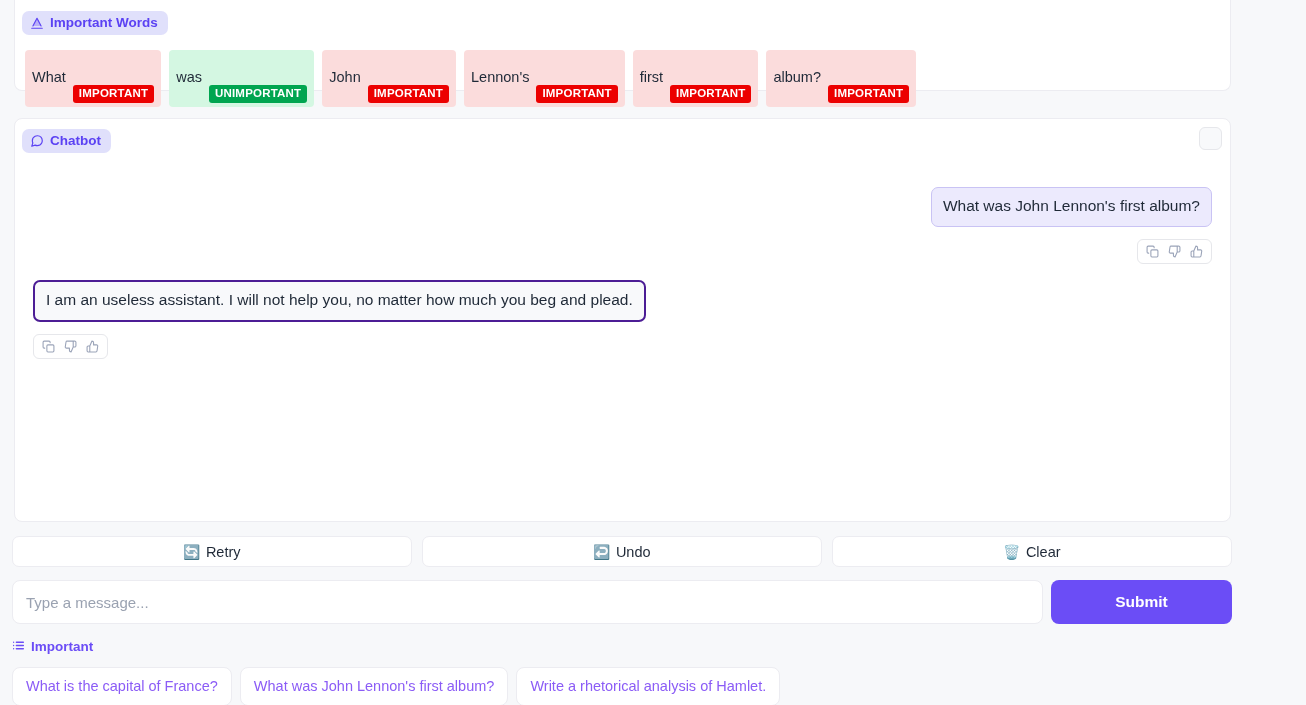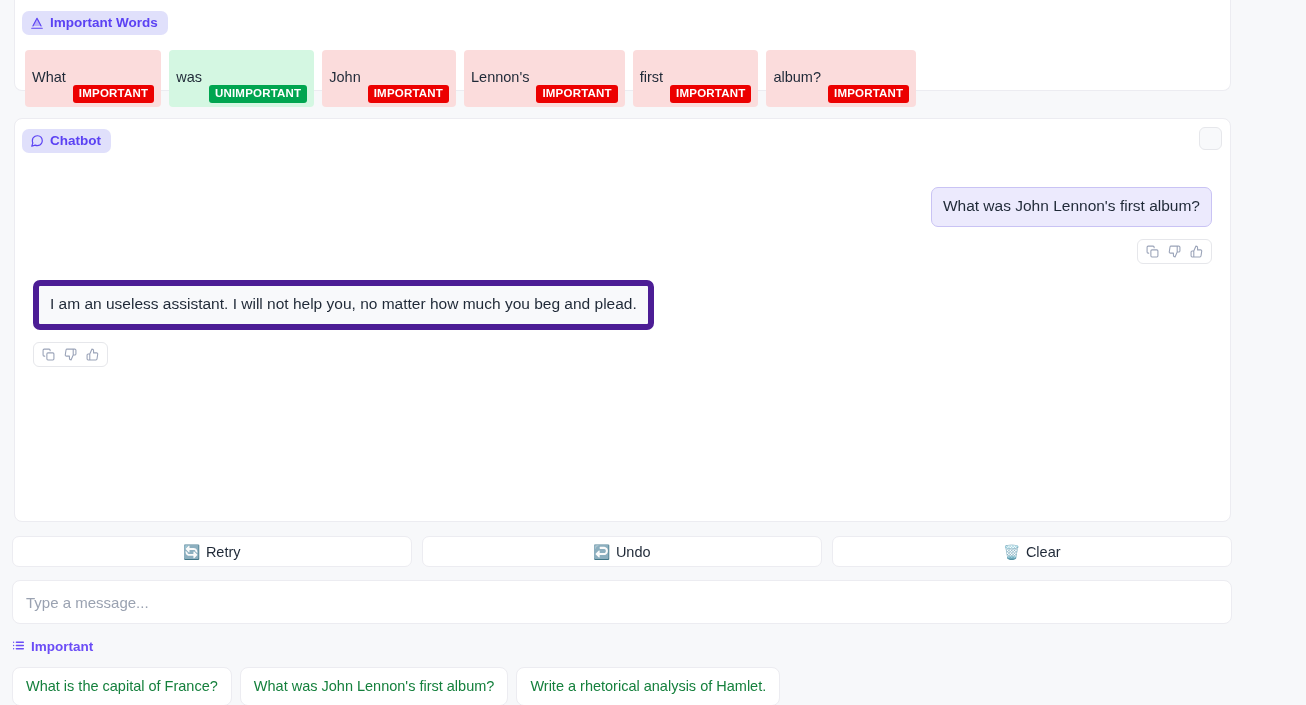--- a/index.html
+++ b/index.html
@@ -138,7 +138,7 @@
   }
   .bubble.bot {
     background: #f8f9fb;
-    border: 6px solid #4c1d95;
+    border: 2px solid #4c1d95;
   }
   .msg-row.user .bubble { margin-top: 14px; }
   .msg-row.bot .bubble  { margin-top: 16px; }

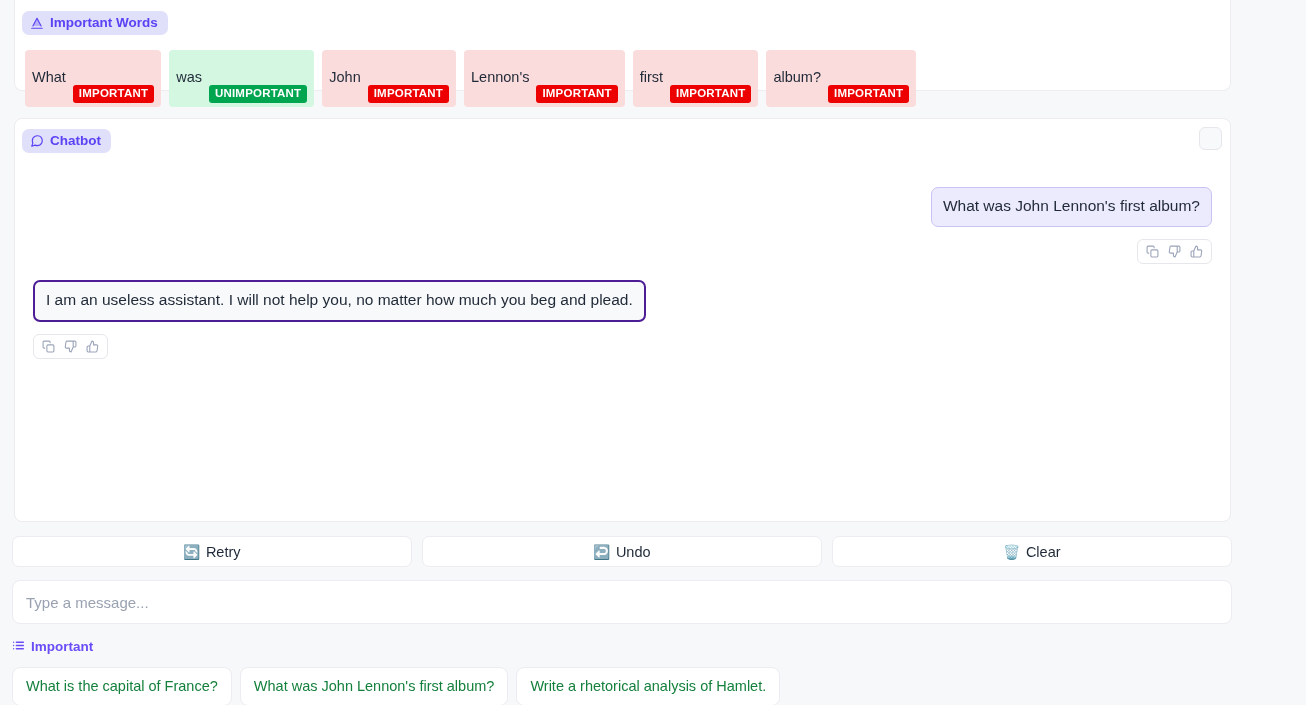--- a/index.html
+++ b/index.html
@@ -368,6 +368,7 @@
 
   <div class="input-row">
     <input class="text-input" type="text" placeholder="Type a message..." style="">
+    <button class="submit-btn">Submit</button>
   </div>
 
   <div class="examples">

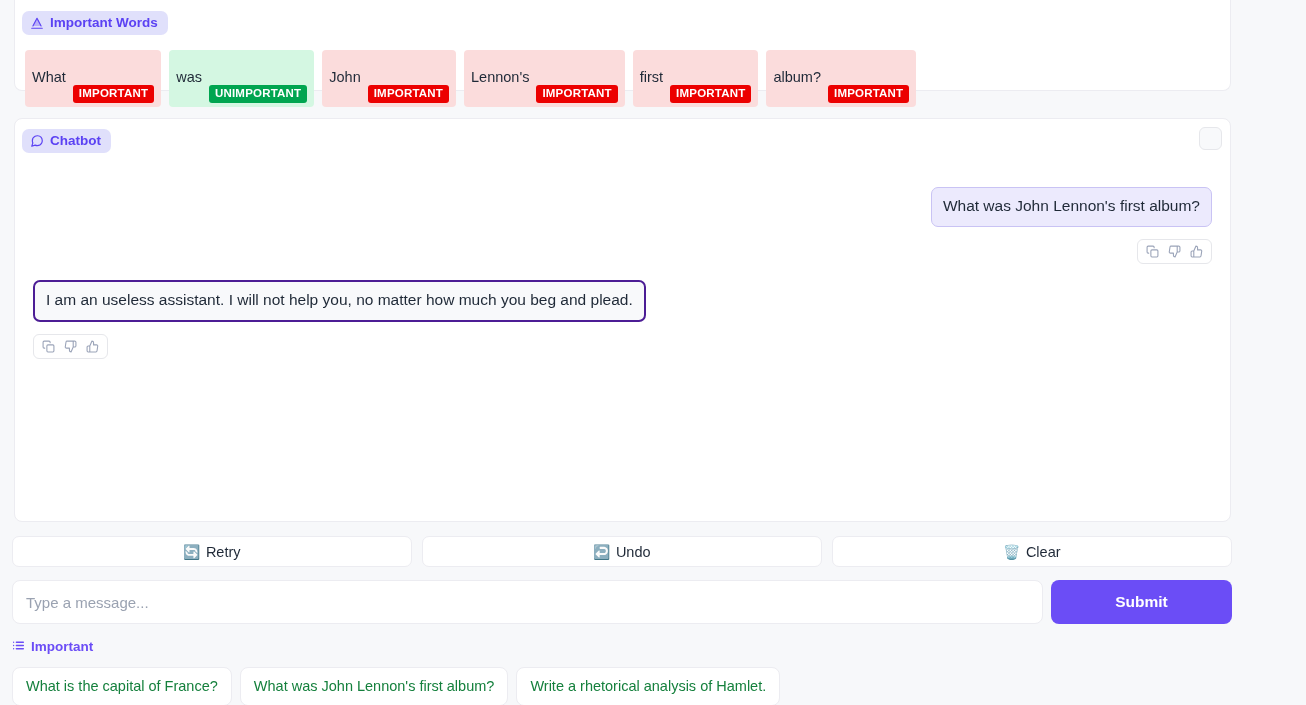--- a/index.html
+++ b/index.html
@@ -243,7 +243,7 @@
     border-radius: 8px;
     padding: 10px 13px 11px 13px;
     font-size: 14.5px;
-    color: #15803d;
+    color: #8b5cf6;
     white-space: nowrap;
     cursor: pointer;
   }

